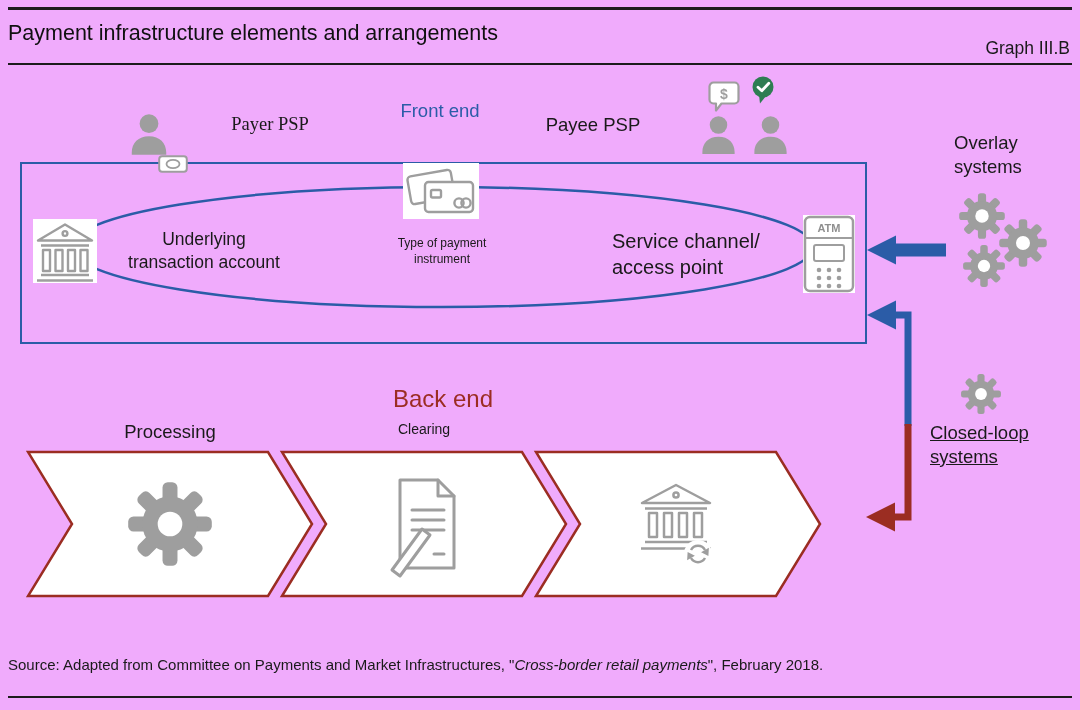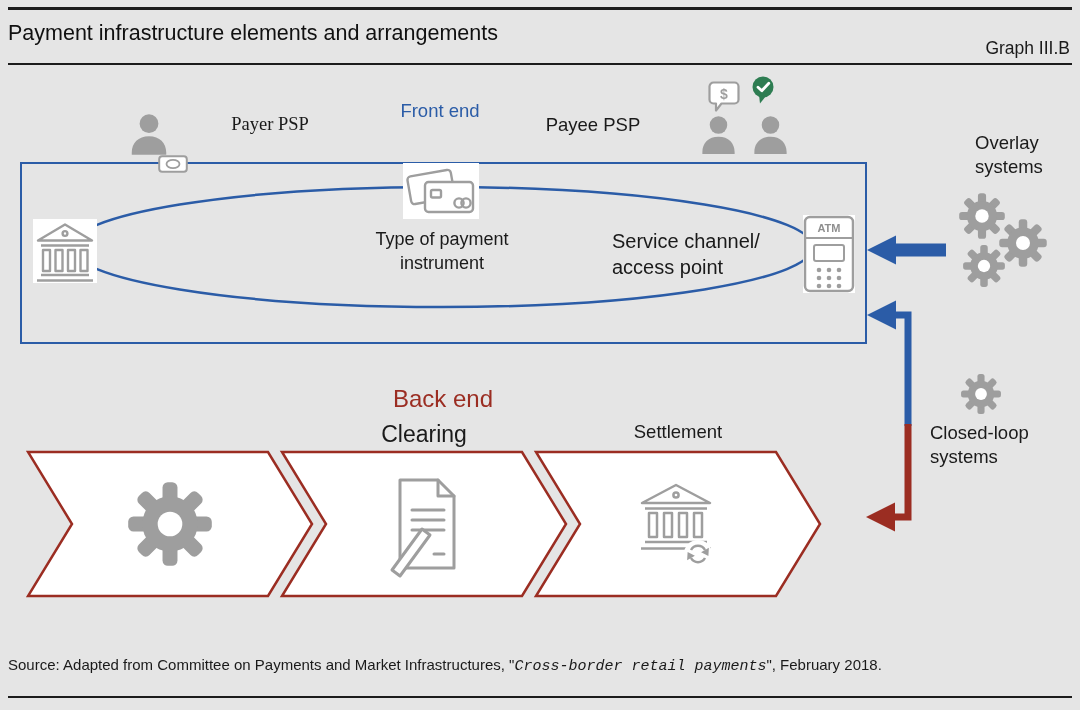--- a/index.html
+++ b/index.html
@@ -4,7 +4,7 @@
 <style>
   html,body{margin:0;padding:0;background:#fff;}
   body{font-family:"Liberation Sans","DejaVu Sans",sans-serif;color:#1a1a1a;}
-  .canvas{position:relative;width:1080px;height:710px;background:#e5e5e5;overflow:hidden;}
+  .canvas{position:relative;width:1080px;height:710px;background:#f0abfc;overflow:hidden;}
   .canvas > *{position:absolute;}
   .rule{background:#1c1c1c;}
   .lbl{white-space:pre-line;}

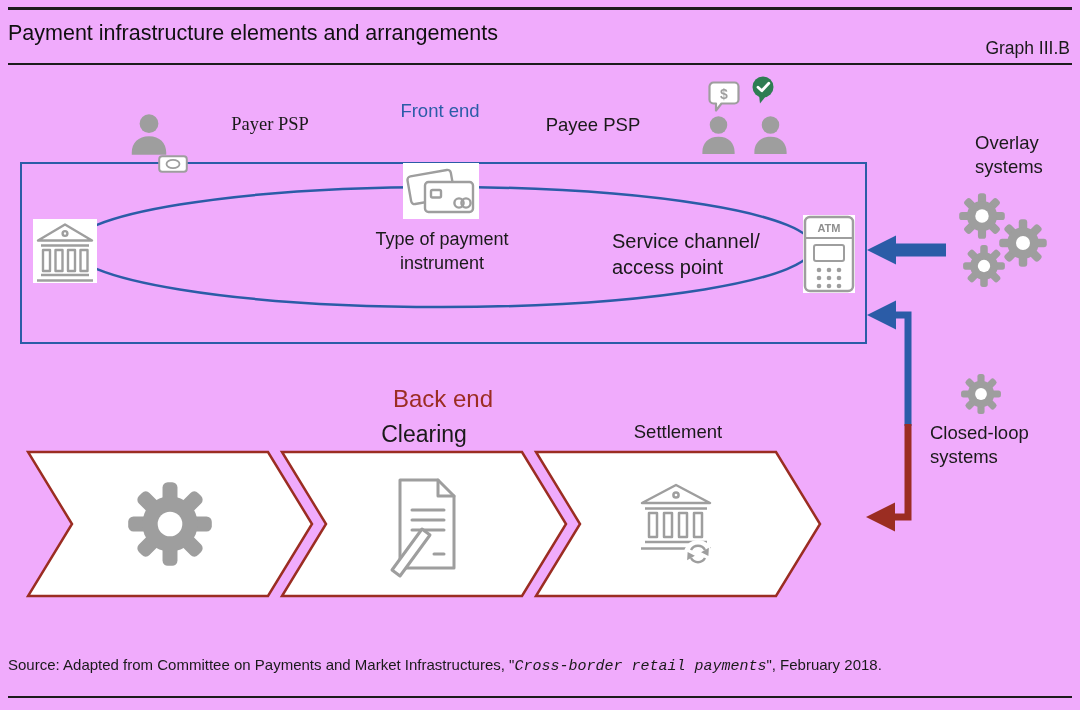--- a/index.html
+++ b/index.html
@@ -35,7 +35,7 @@
   [data-name="service-channel-label"]{left:612px;top:228px;width:200px;text-align:left;font-size:20px;line-height:1.32;z-index:2;}
   [data-name="atm-terminal-icon"]{left:803px;top:215px;width:52px;height:78px;background:#fff;z-index:2;}
 
-  [data-name="overlay-systems-label"]{left:975px;top:131px;width:100px;font-size:18.5px;line-height:1.3;}
+  [data-name="overlay-systems-label"]{left:954px;top:131px;width:100px;font-size:18.5px;line-height:1.3;}
   [data-name="overlay-gears-icon"]{left:942px;top:190px;width:110px;height:102px;}
   [data-name="closed-loop-gear-icon"]{left:960px;top:373px;width:42px;height:42px;}
   [data-name="closed-loop-systems-label"]{left:930px;top:421px;width:112px;font-size:18.5px;line-height:1.3;}

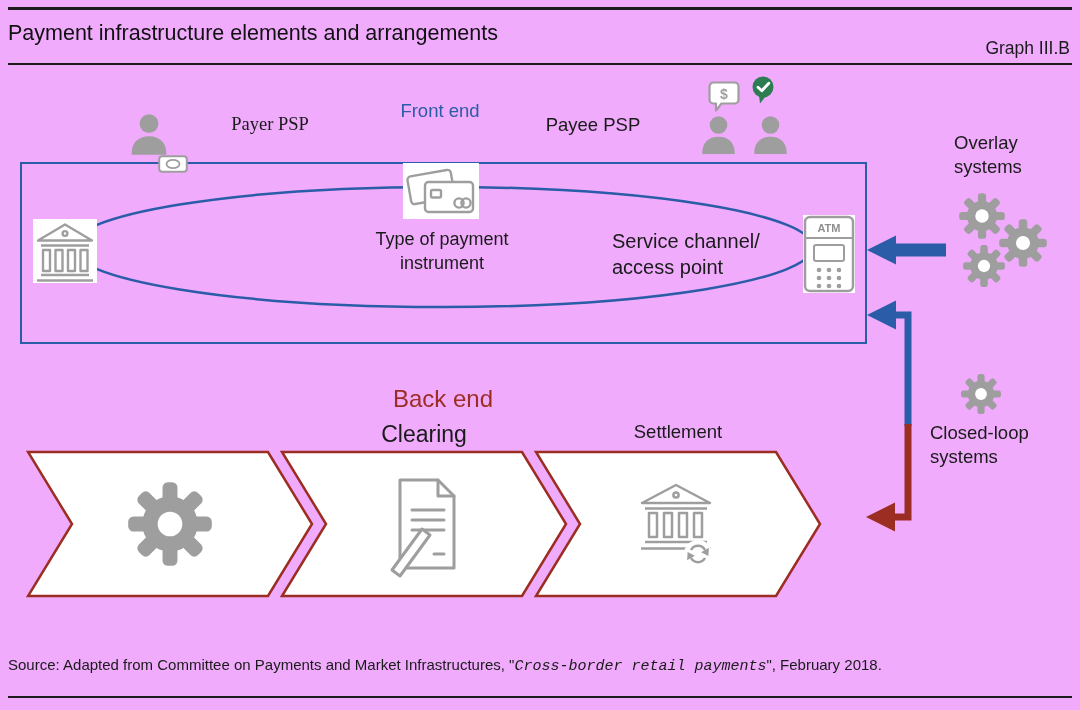--- a/index.html
+++ b/index.html
@@ -127,6 +127,8 @@
       <line x1="4" y1="61.5" x2="60" y2="61.5"></line>
     </g>
   </svg>
+  <div class="lbl" data-name="underlying-account-label">Underlying
+transaction account</div>
 
   <svg data-name="credit-cards-icon" viewBox="0 0 76 56">
     <g stroke="#9E9E9E" stroke-width="2.4" fill="#fff">

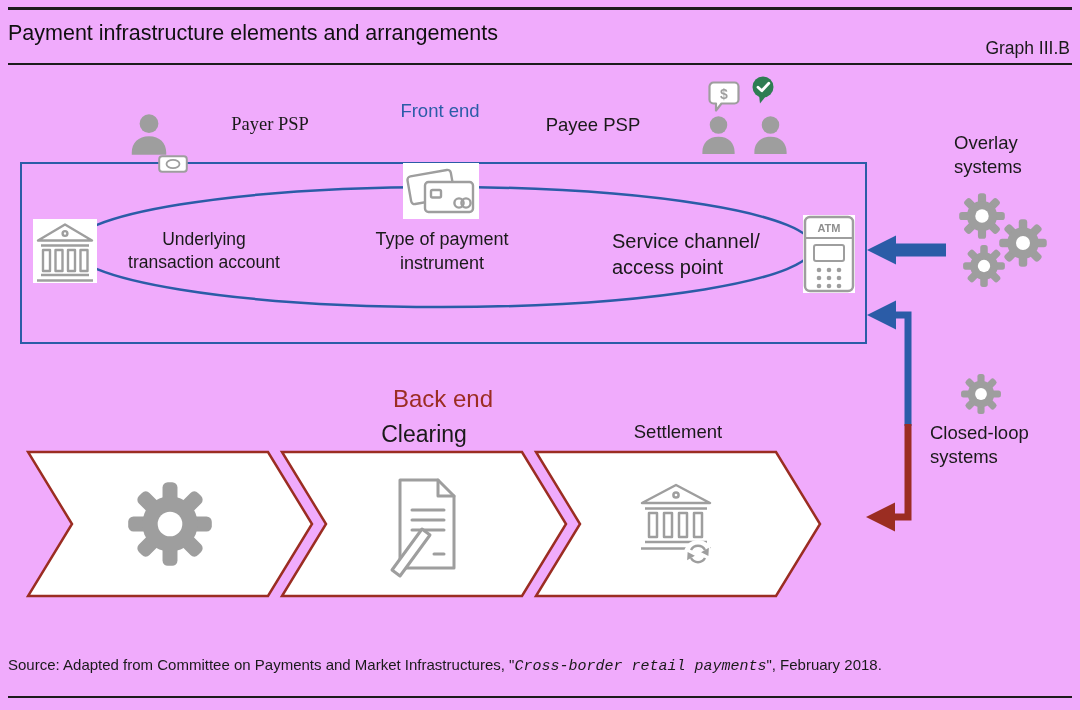--- a/index.html
+++ b/index.html
@@ -31,7 +31,7 @@
   [data-name="underlying-bank-icon"]{left:33px;top:219px;width:64px;height:64px;background:#fff;z-index:2;}
   [data-name="underlying-account-label"]{left:104px;top:228px;width:200px;text-align:center;font-size:17.5px;line-height:1.32;z-index:2;}
   [data-name="credit-cards-icon"]{left:403px;top:163px;width:76px;height:56px;background:#fff;z-index:2;}
-  [data-name="payment-instrument-label"]{left:342px;top:228px;width:200px;text-align:center;font-size:18px;line-height:1.32;z-index:2;}
+  [data-name="payment-instrument-label"]{left:342px;top:236px;width:200px;text-align:center;font-size:12px;line-height:1.32;z-index:2;}
   [data-name="service-channel-label"]{left:612px;top:228px;width:200px;text-align:left;font-size:20px;line-height:1.32;z-index:2;}
   [data-name="atm-terminal-icon"]{left:803px;top:215px;width:52px;height:78px;background:#fff;z-index:2;}
 

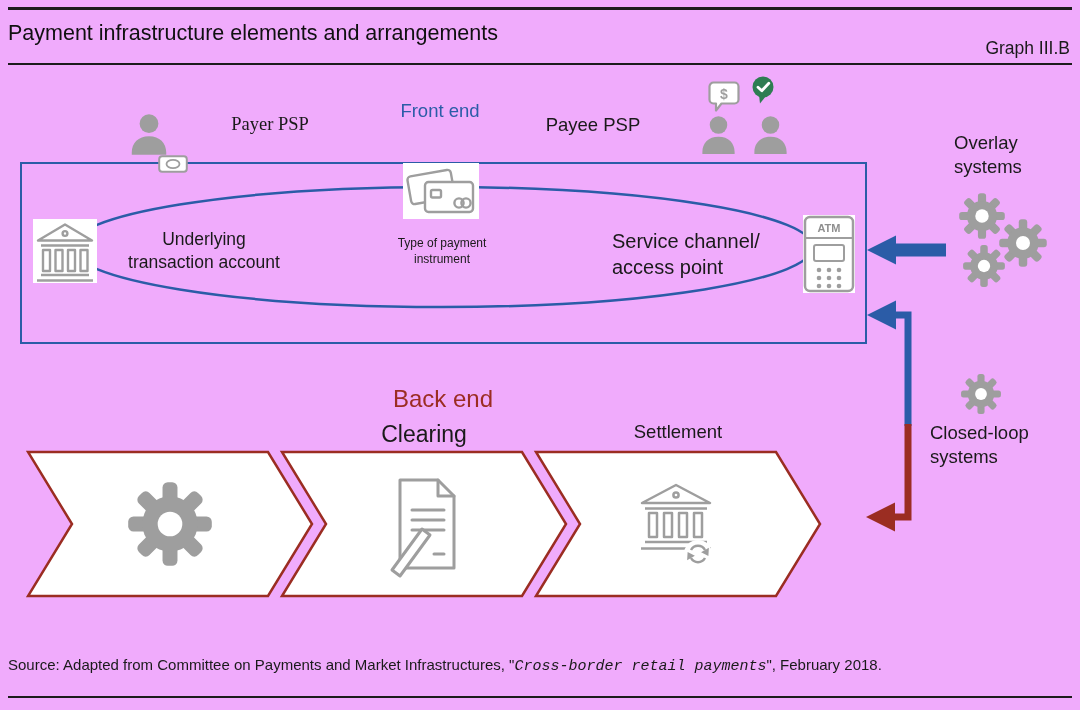--- a/index.html
+++ b/index.html
@@ -192,6 +192,7 @@
   </svg>
 
   <div class="lbl" data-name="back-end-label">Back end</div>
+  <div class="lbl" data-name="processing-label">Processing</div>
   <div class="lbl" data-name="clearing-label">Clearing</div>
   <div class="lbl" data-name="settlement-label">Settlement</div>
 

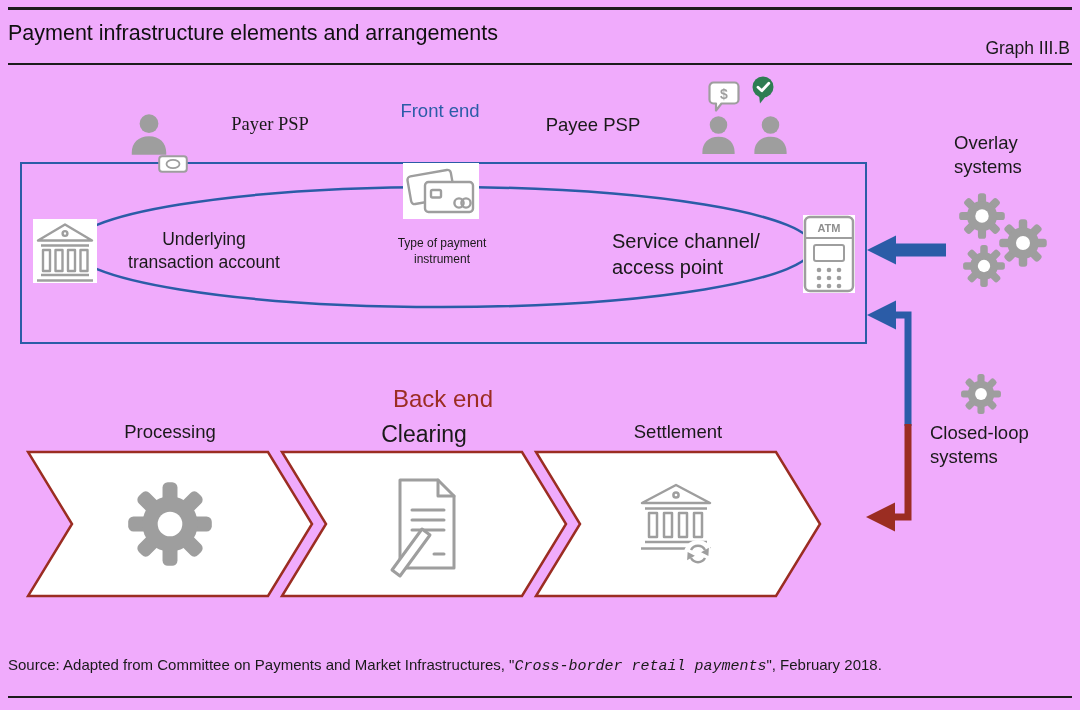--- a/index.html
+++ b/index.html
@@ -44,7 +44,7 @@
 
   [data-name="back-end-label"]{left:390px;top:385px;width:106px;text-align:center;font-size:24px;color:#9B2D22;}
   [data-name="processing-label"]{left:90px;top:421px;width:160px;text-align:center;font-size:18.5px;}
-  [data-name="clearing-label"]{left:344px;top:421px;width:160px;text-align:center;font-size:23px;}
+  [data-name="clearing-label"]{left:344px;top:421px;width:160px;text-align:center;font-size:14px;}
   [data-name="settlement-label"]{left:598px;top:421px;width:160px;text-align:center;font-size:18.5px;}
   [data-name="back-end-chevrons"]{left:26px;top:450px;width:820px;height:148px;}
 

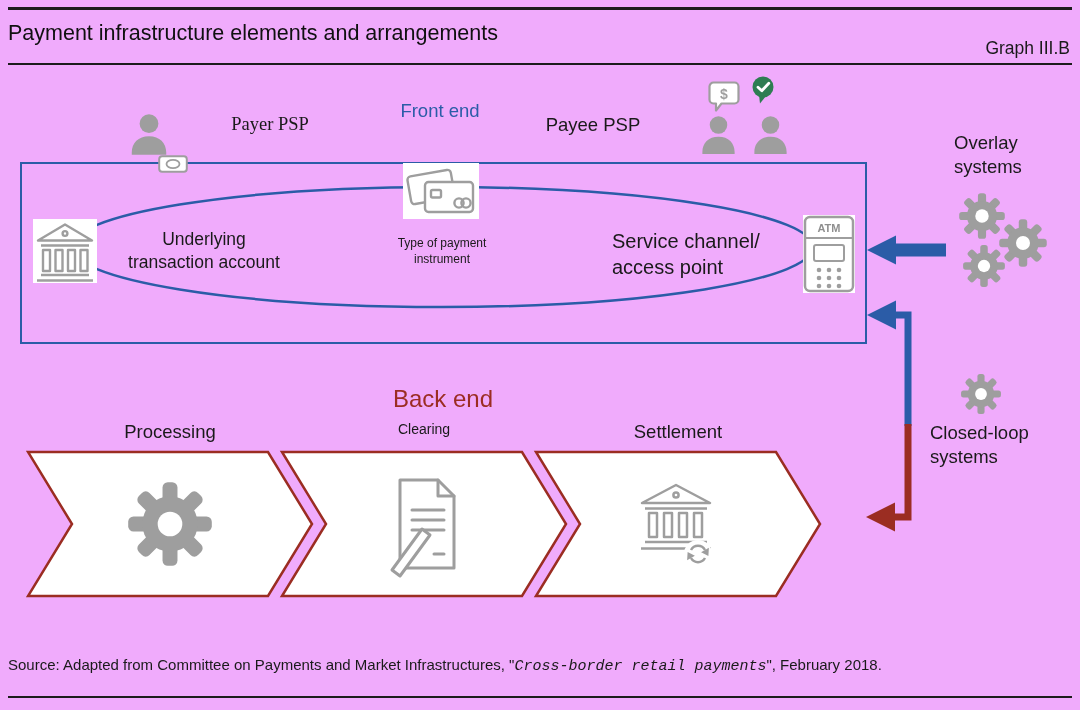--- a/index.html
+++ b/index.html
@@ -194,7 +194,6 @@
   <div class="lbl" data-name="back-end-label">Back end</div>
   <div class="lbl" data-name="processing-label">Processing</div>
   <div class="lbl" data-name="clearing-label">Clearing</div>
-  <div class="lbl" data-name="settlement-label">Settlement</div>
 
   <svg data-name="back-end-chevrons" viewBox="0 0 820 148">
     <g fill="#fff" stroke="#9B2D22" stroke-width="2.5" stroke-linejoin="miter">

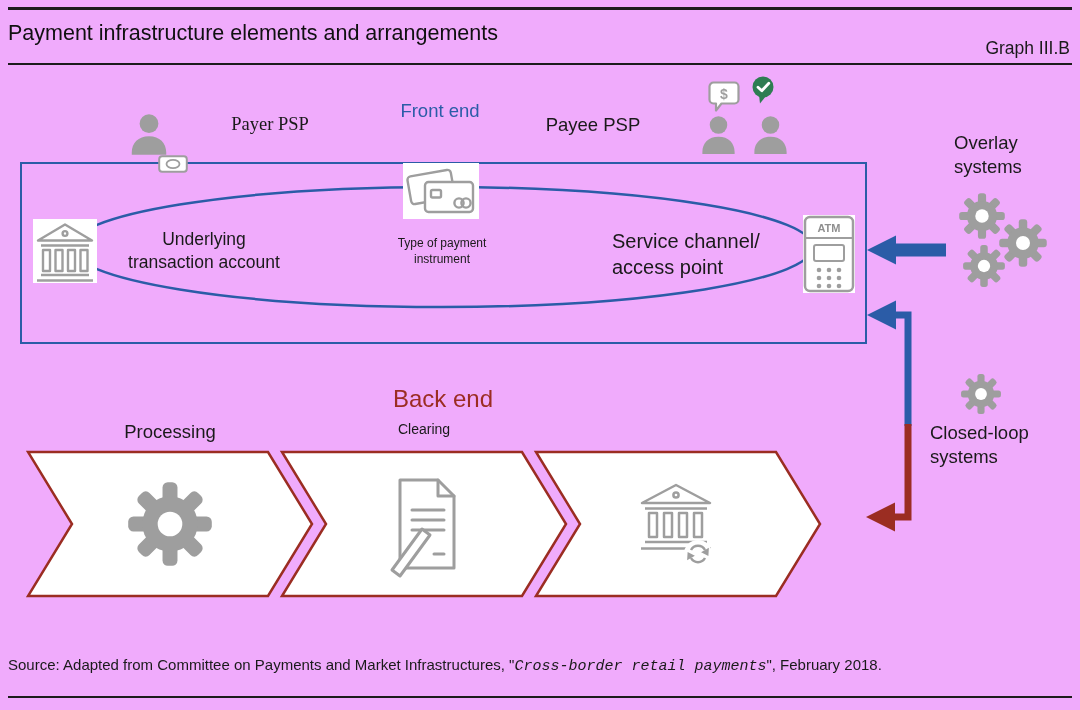--- a/index.html
+++ b/index.html
@@ -38,7 +38,7 @@
   [data-name="overlay-systems-label"]{left:954px;top:131px;width:100px;font-size:18.5px;line-height:1.3;}
   [data-name="overlay-gears-icon"]{left:942px;top:190px;width:110px;height:102px;}
   [data-name="closed-loop-gear-icon"]{left:960px;top:373px;width:42px;height:42px;}
-  [data-name="closed-loop-systems-label"]{left:930px;top:421px;width:112px;font-size:18.5px;line-height:1.3;}
+  [data-name="closed-loop-systems-label"]{left:930px;top:421px;width:112px;font-size:18.5px;line-height:1.3;text-decoration:underline;}
 
   [data-name="connector-arrows"]{left:0;top:0;width:1080px;height:710px;pointer-events:none;z-index:4;}
 

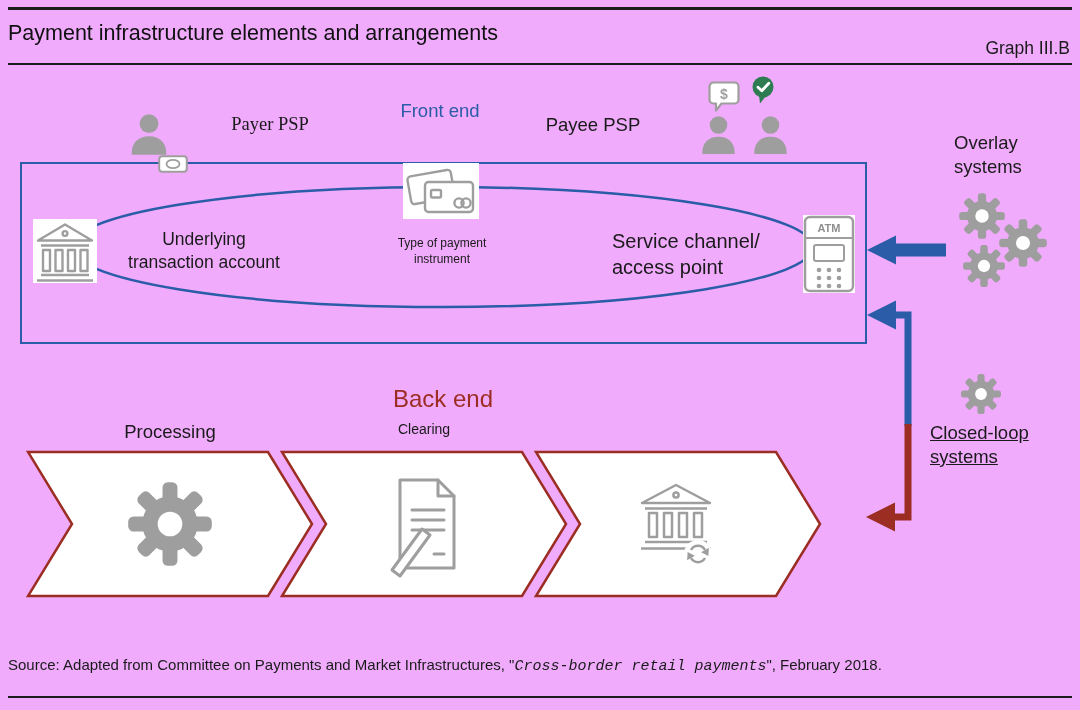--- a/index.html
+++ b/index.html
@@ -8,7 +8,7 @@
   .canvas > *{position:absolute;}
   .rule{background:#1c1c1c;}
   .lbl{white-space:pre-line;}
-  .it{font-style:italic;font-family:Liberation Mono, monospace;}
+  .it{font-style:italic;}
 
   [data-name="svg-defs"]{width:0;height:0;overflow:hidden;}
   [data-name="top-rule"]{left:8px;top:7px;width:1064px;height:2.5px;}

